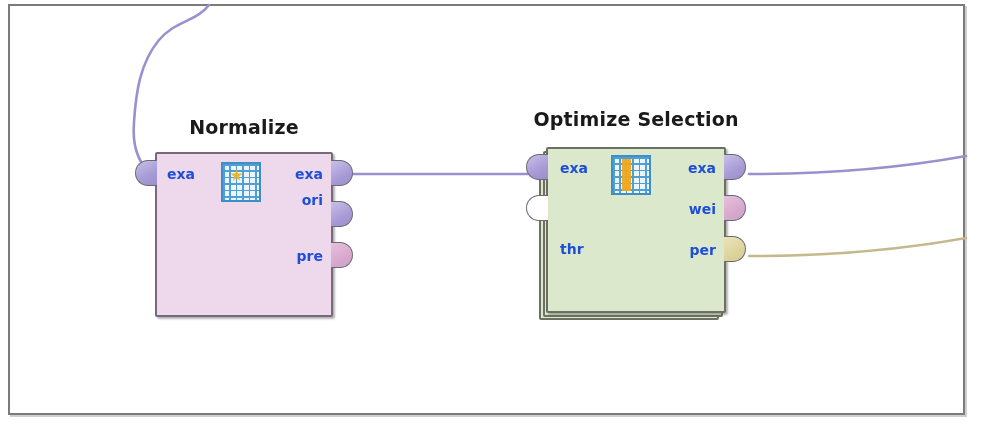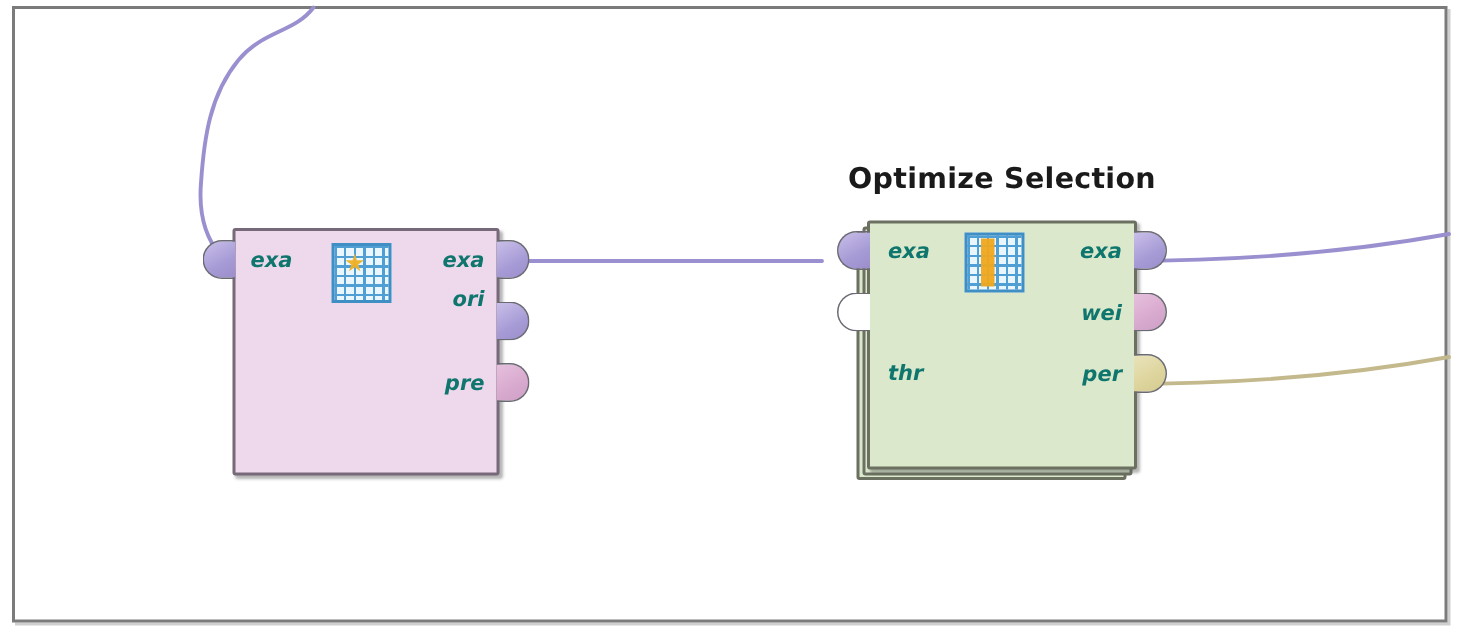--- a/index.html
+++ b/index.html
@@ -148,6 +148,7 @@
 
   <div class="node" id="node-normalize" style="left:155px; top:152px; width:178px; height:165px;">
 
+    <div class="node-title">Normalize</div>
 
     <div class="node-body pink" style="width:178px; height:165px;"></div>
 

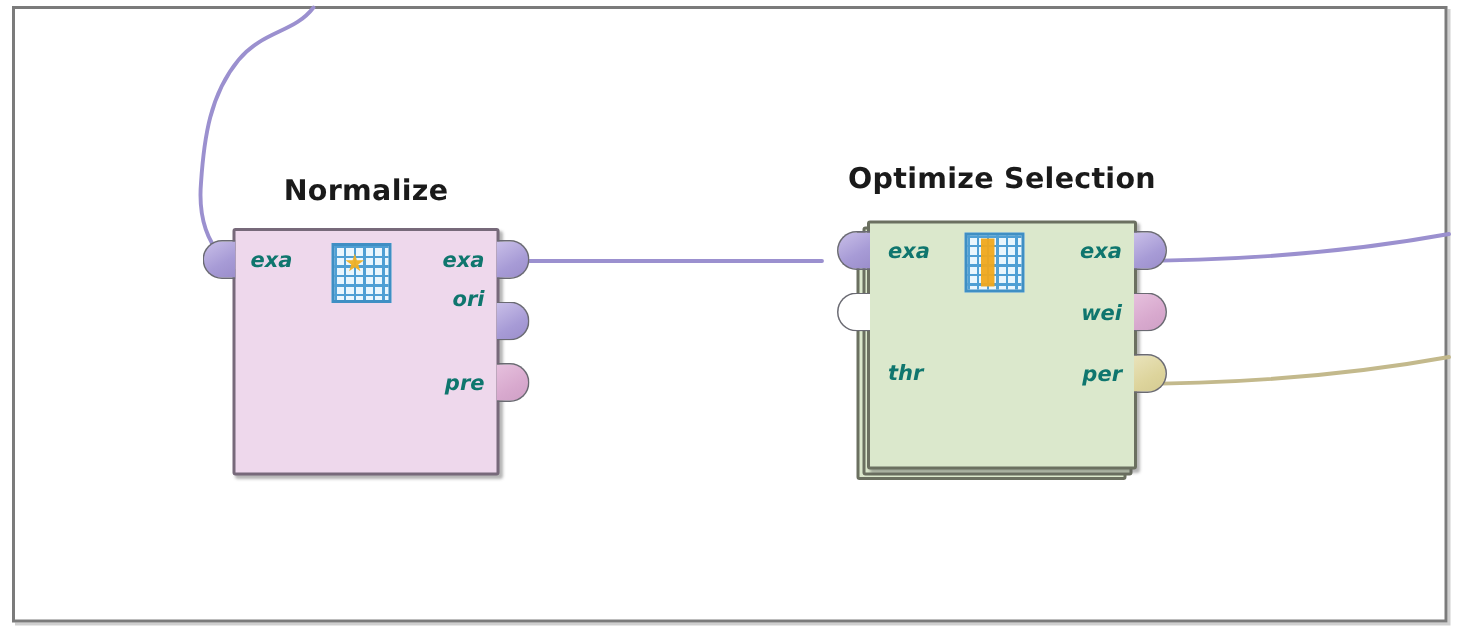--- a/index.html
+++ b/index.html
@@ -169,7 +169,7 @@
     <div class="port-label lbl-right" style="right:10px; top:97px;">pre</div>
   </div>
 
-  <div class="node" id="node-optimize" style="left:578px; top:147px; width:180px; height:166px;">
+  <div class="node" id="node-optimize" style="left:546px; top:147px; width:180px; height:166px;">
 
     <div class="node-title" style="top:-39px;">Optimize Selection</div>
 

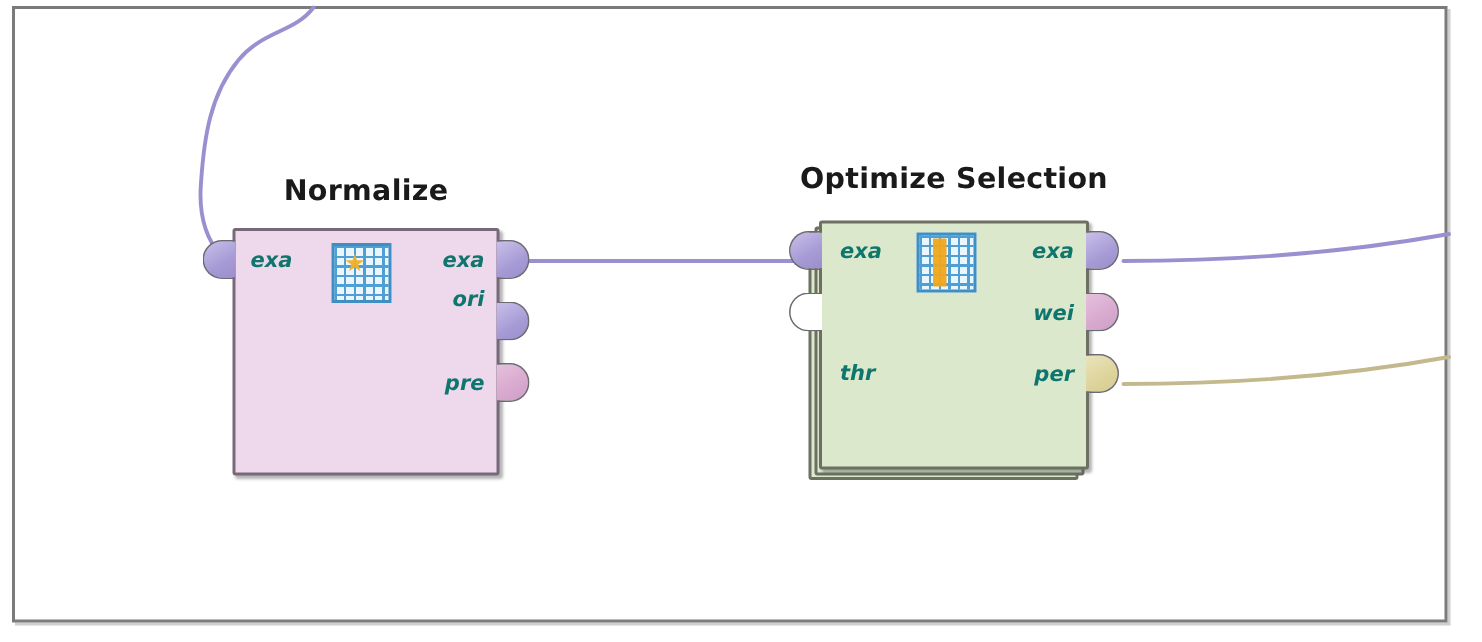--- a/index.html
+++ b/index.html
@@ -92,10 +92,9 @@
     font-family: "DejaVu Sans", sans-serif;
     font-weight: bold;
     font-size: 14px;
-    color: #0f766e;
+    color: #1d4ed8;
     white-space: nowrap;
     line-height: 1;
-    font-style: italic;
   }
   .port-label.lbl-left  { text-align: left; }
   .port-label.lbl-right { text-align: right; }

